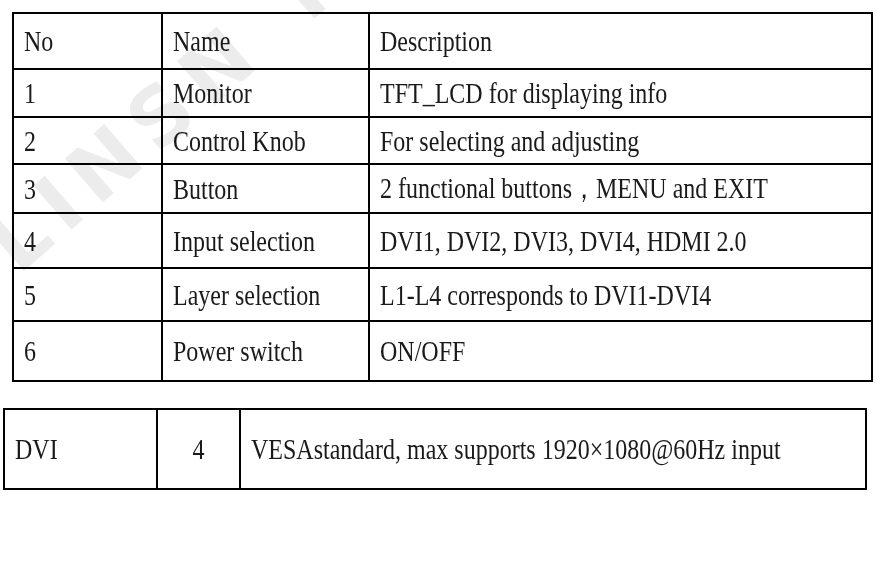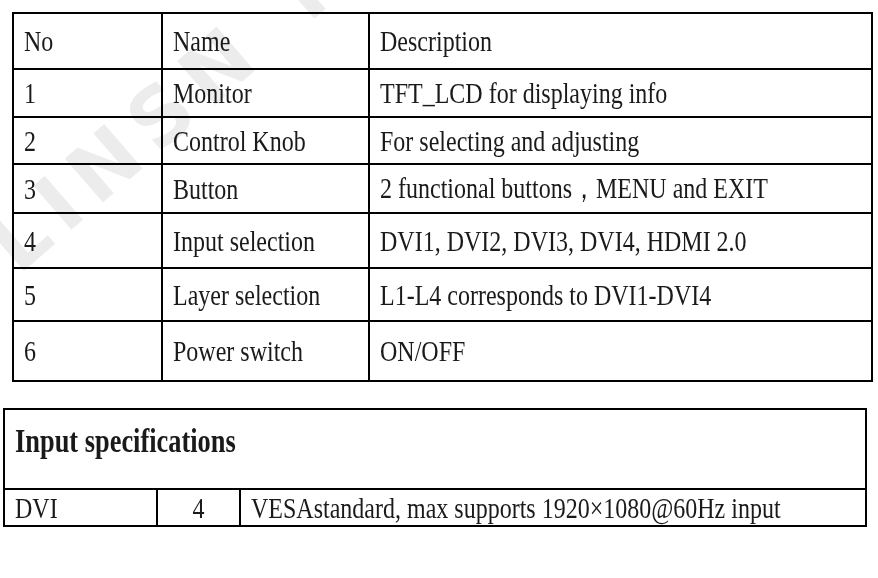--- a/index.html
+++ b/index.html
@@ -132,9 +132,6 @@
       </colgroup>
     <tbody>
       <tr>
-        <td class="title" colspan="3"><span class="tx">Input specifications</span></td>
-      </tr>
-      <tr>
         <td><span class="tx">DVI</span></td>
         <td class="qty"><span class="tx ctr">4</span></td>
         <td><span class="tx">VESAstandard, max supports 1920×1080@60Hz input</span></td>

